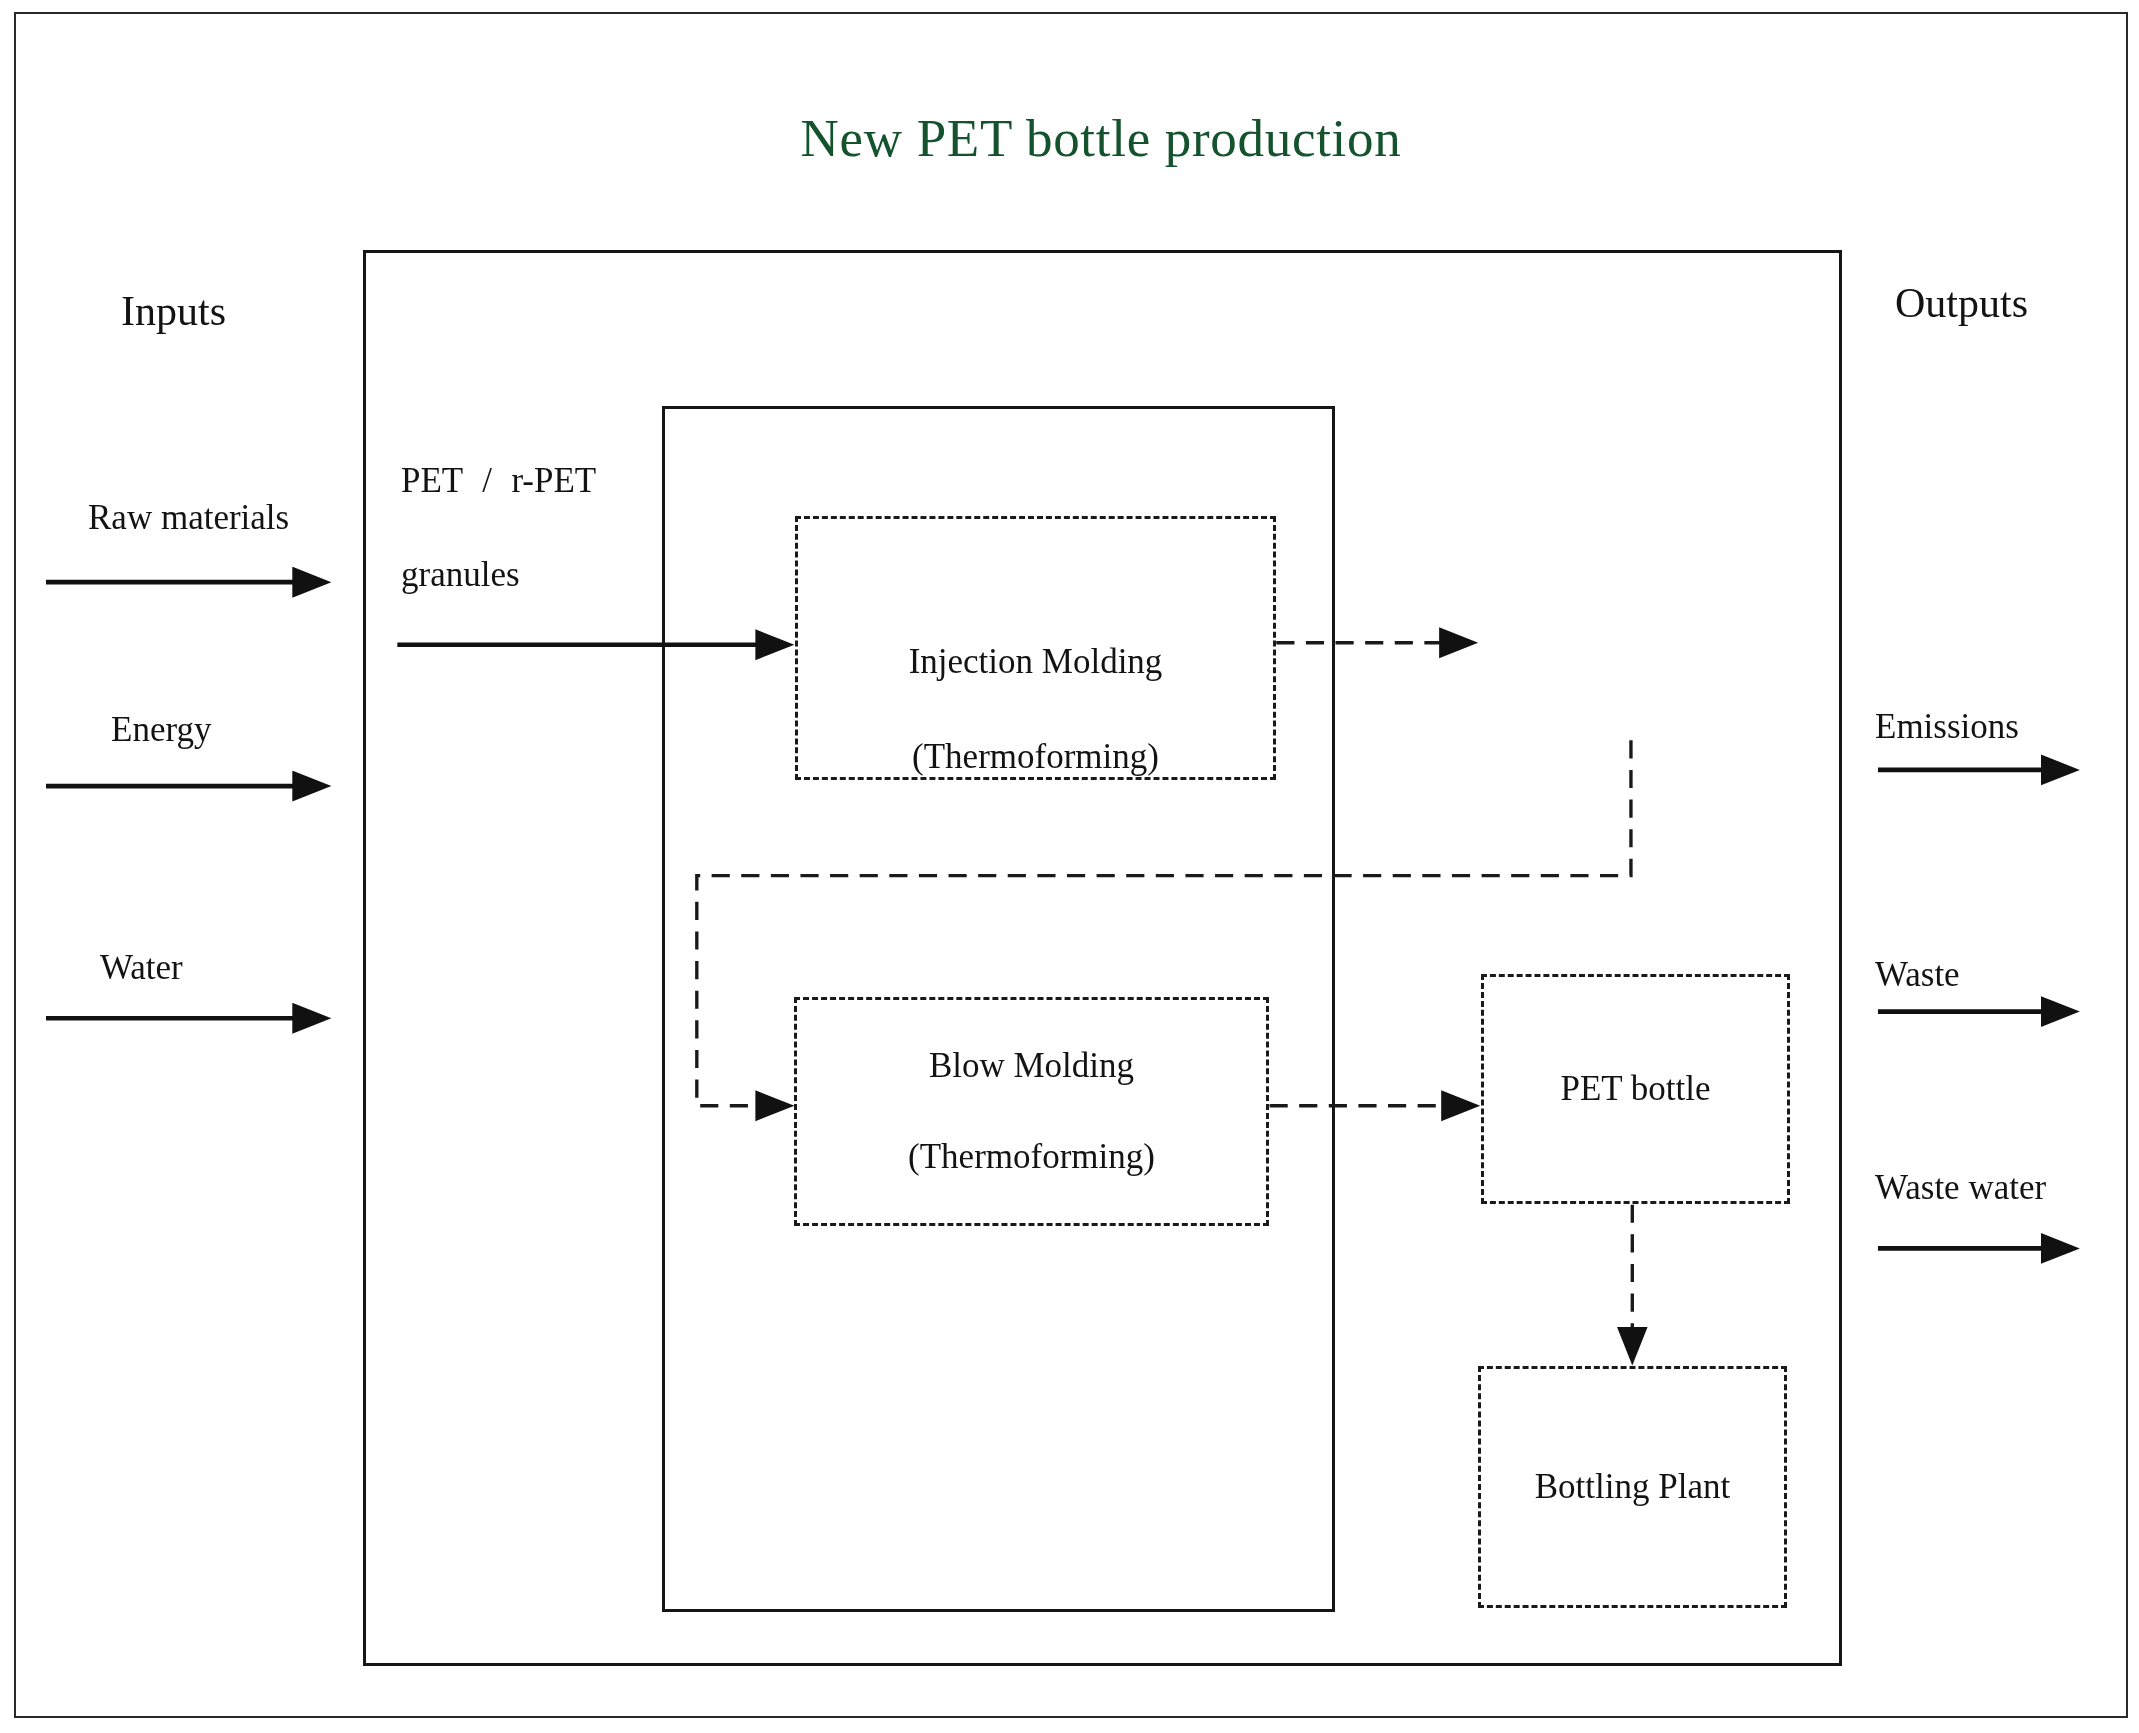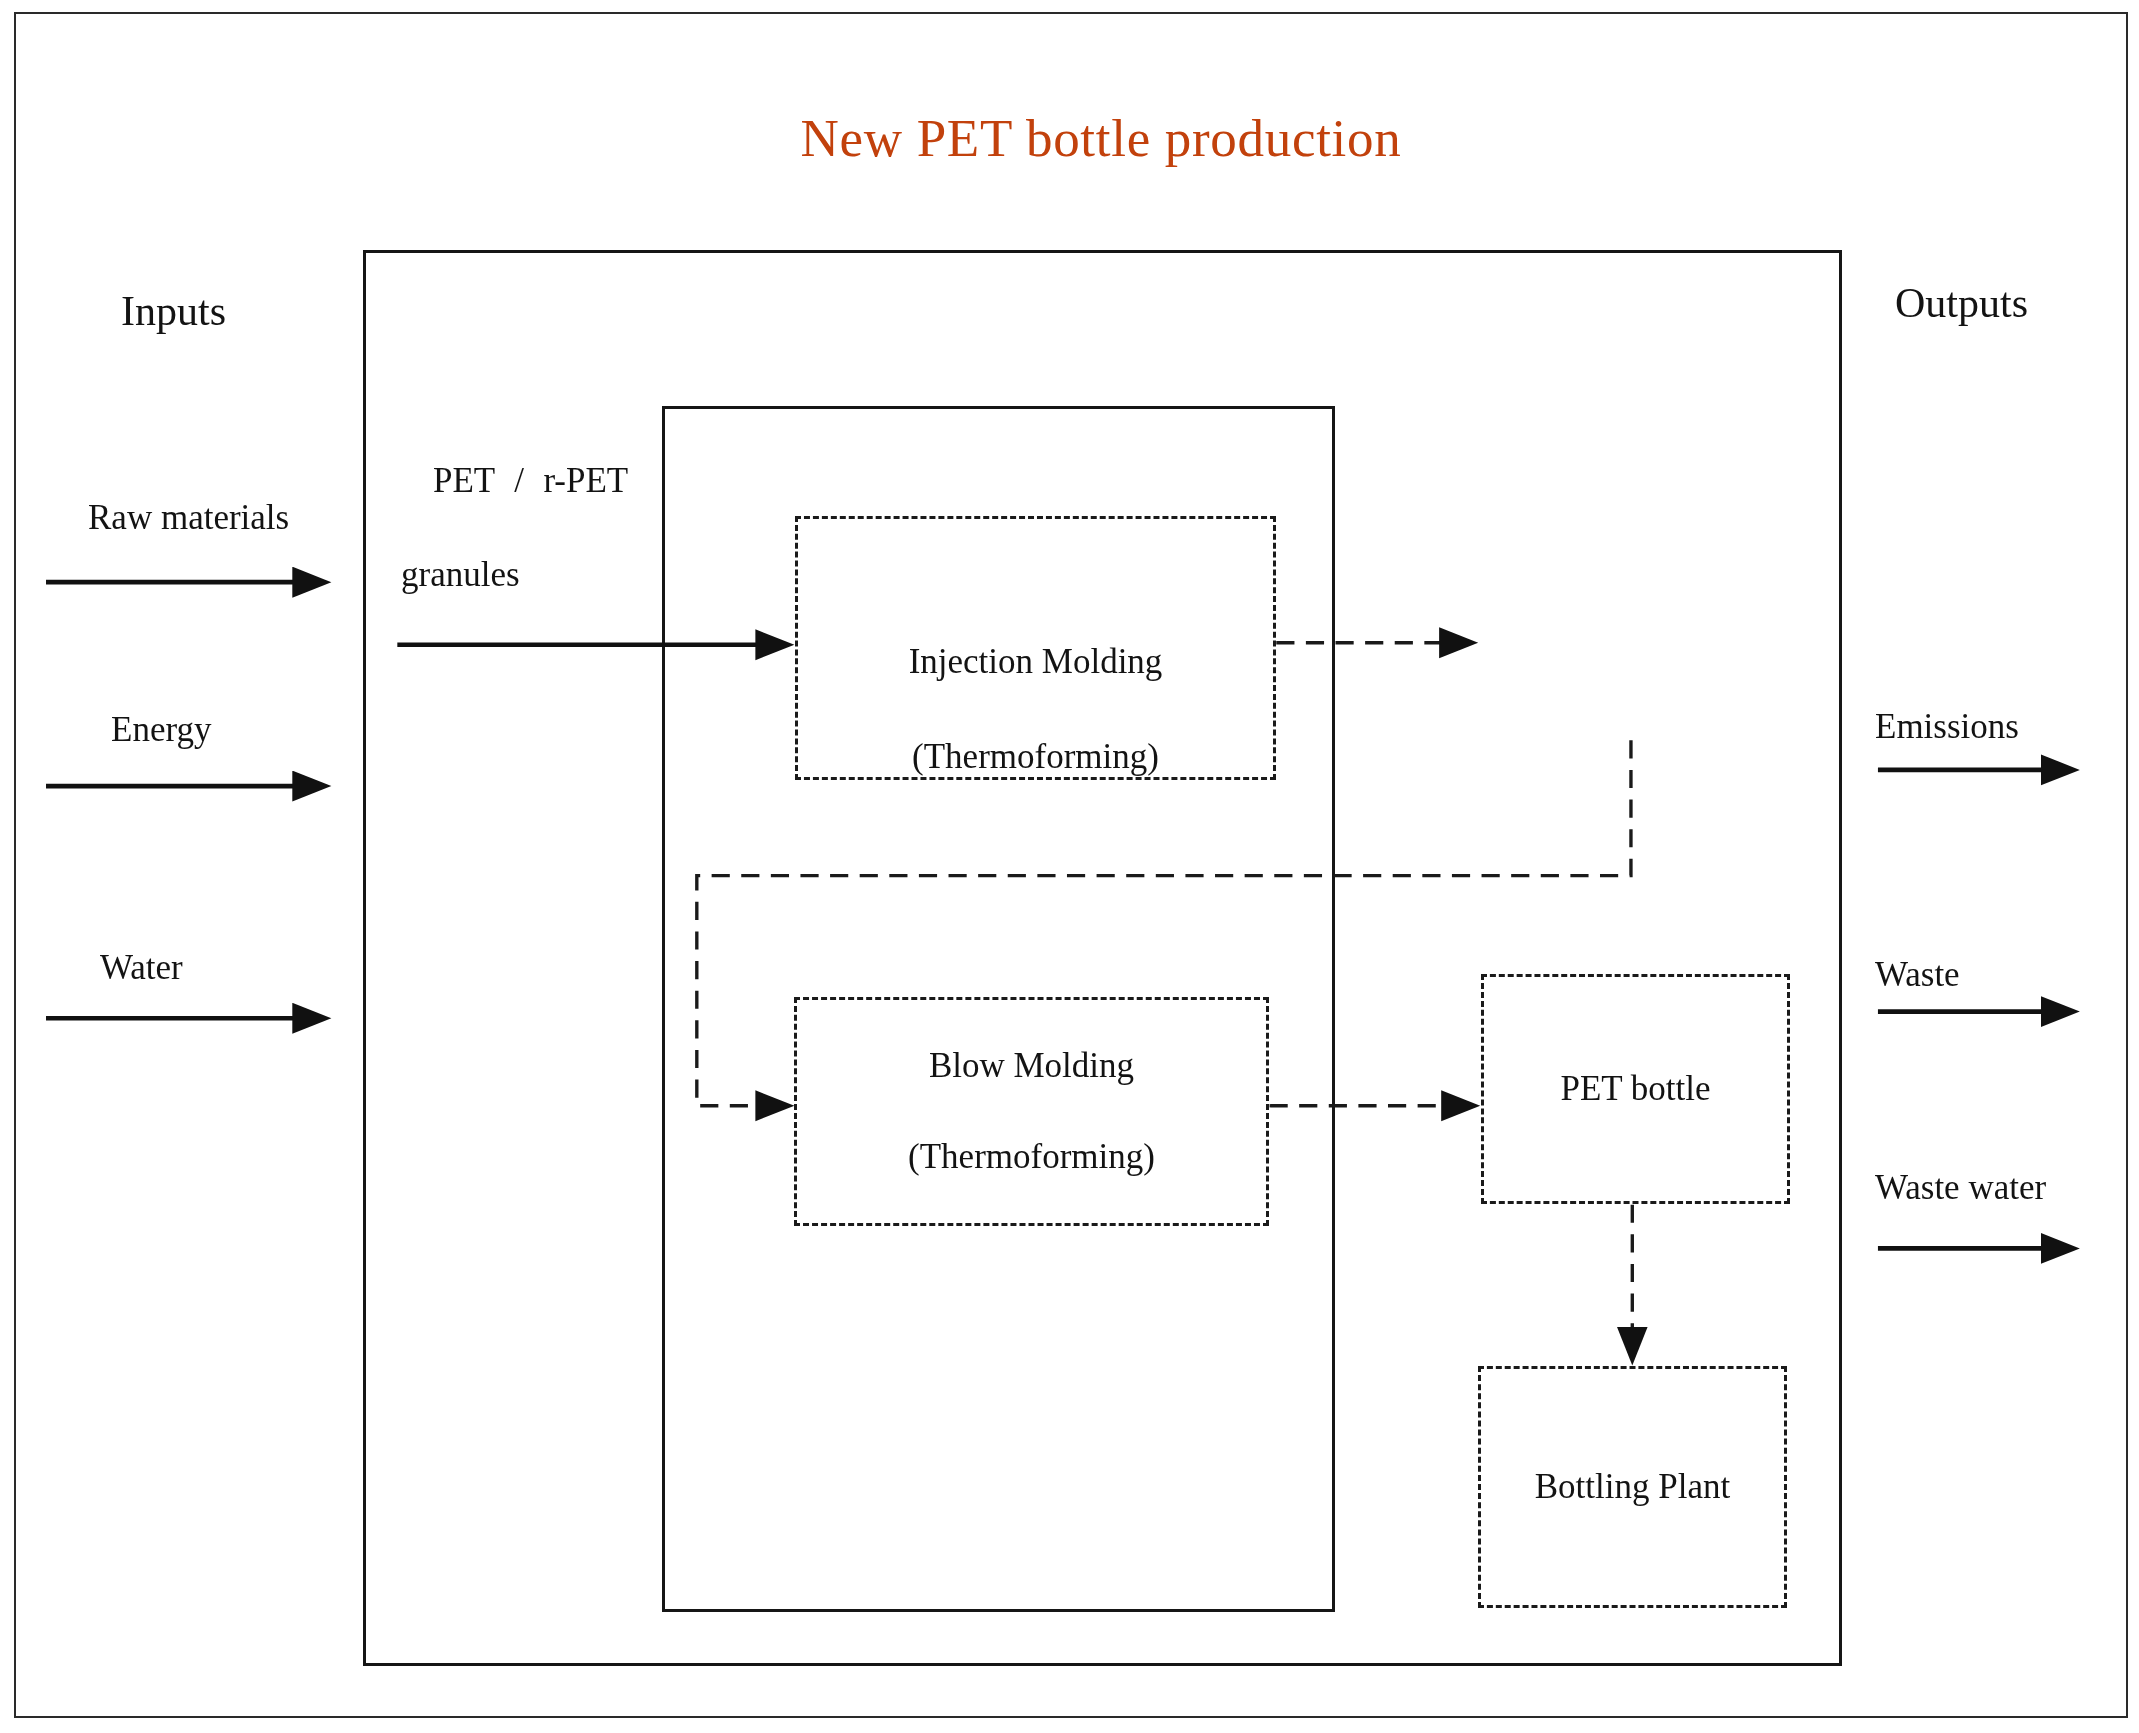--- a/index.html
+++ b/index.html
@@ -78,7 +78,7 @@
 
   <div class="outer-frame"></div>
 
-  <div class="title" style="color: #c2410c;">New PET bottle production</div>
+  <div class="title" style="color: #14532d;">New PET bottle production</div>
 
   <div class="heading" id="inputs-heading">Inputs</div>
   <div class="heading" id="outputs-heading">Outputs</div>

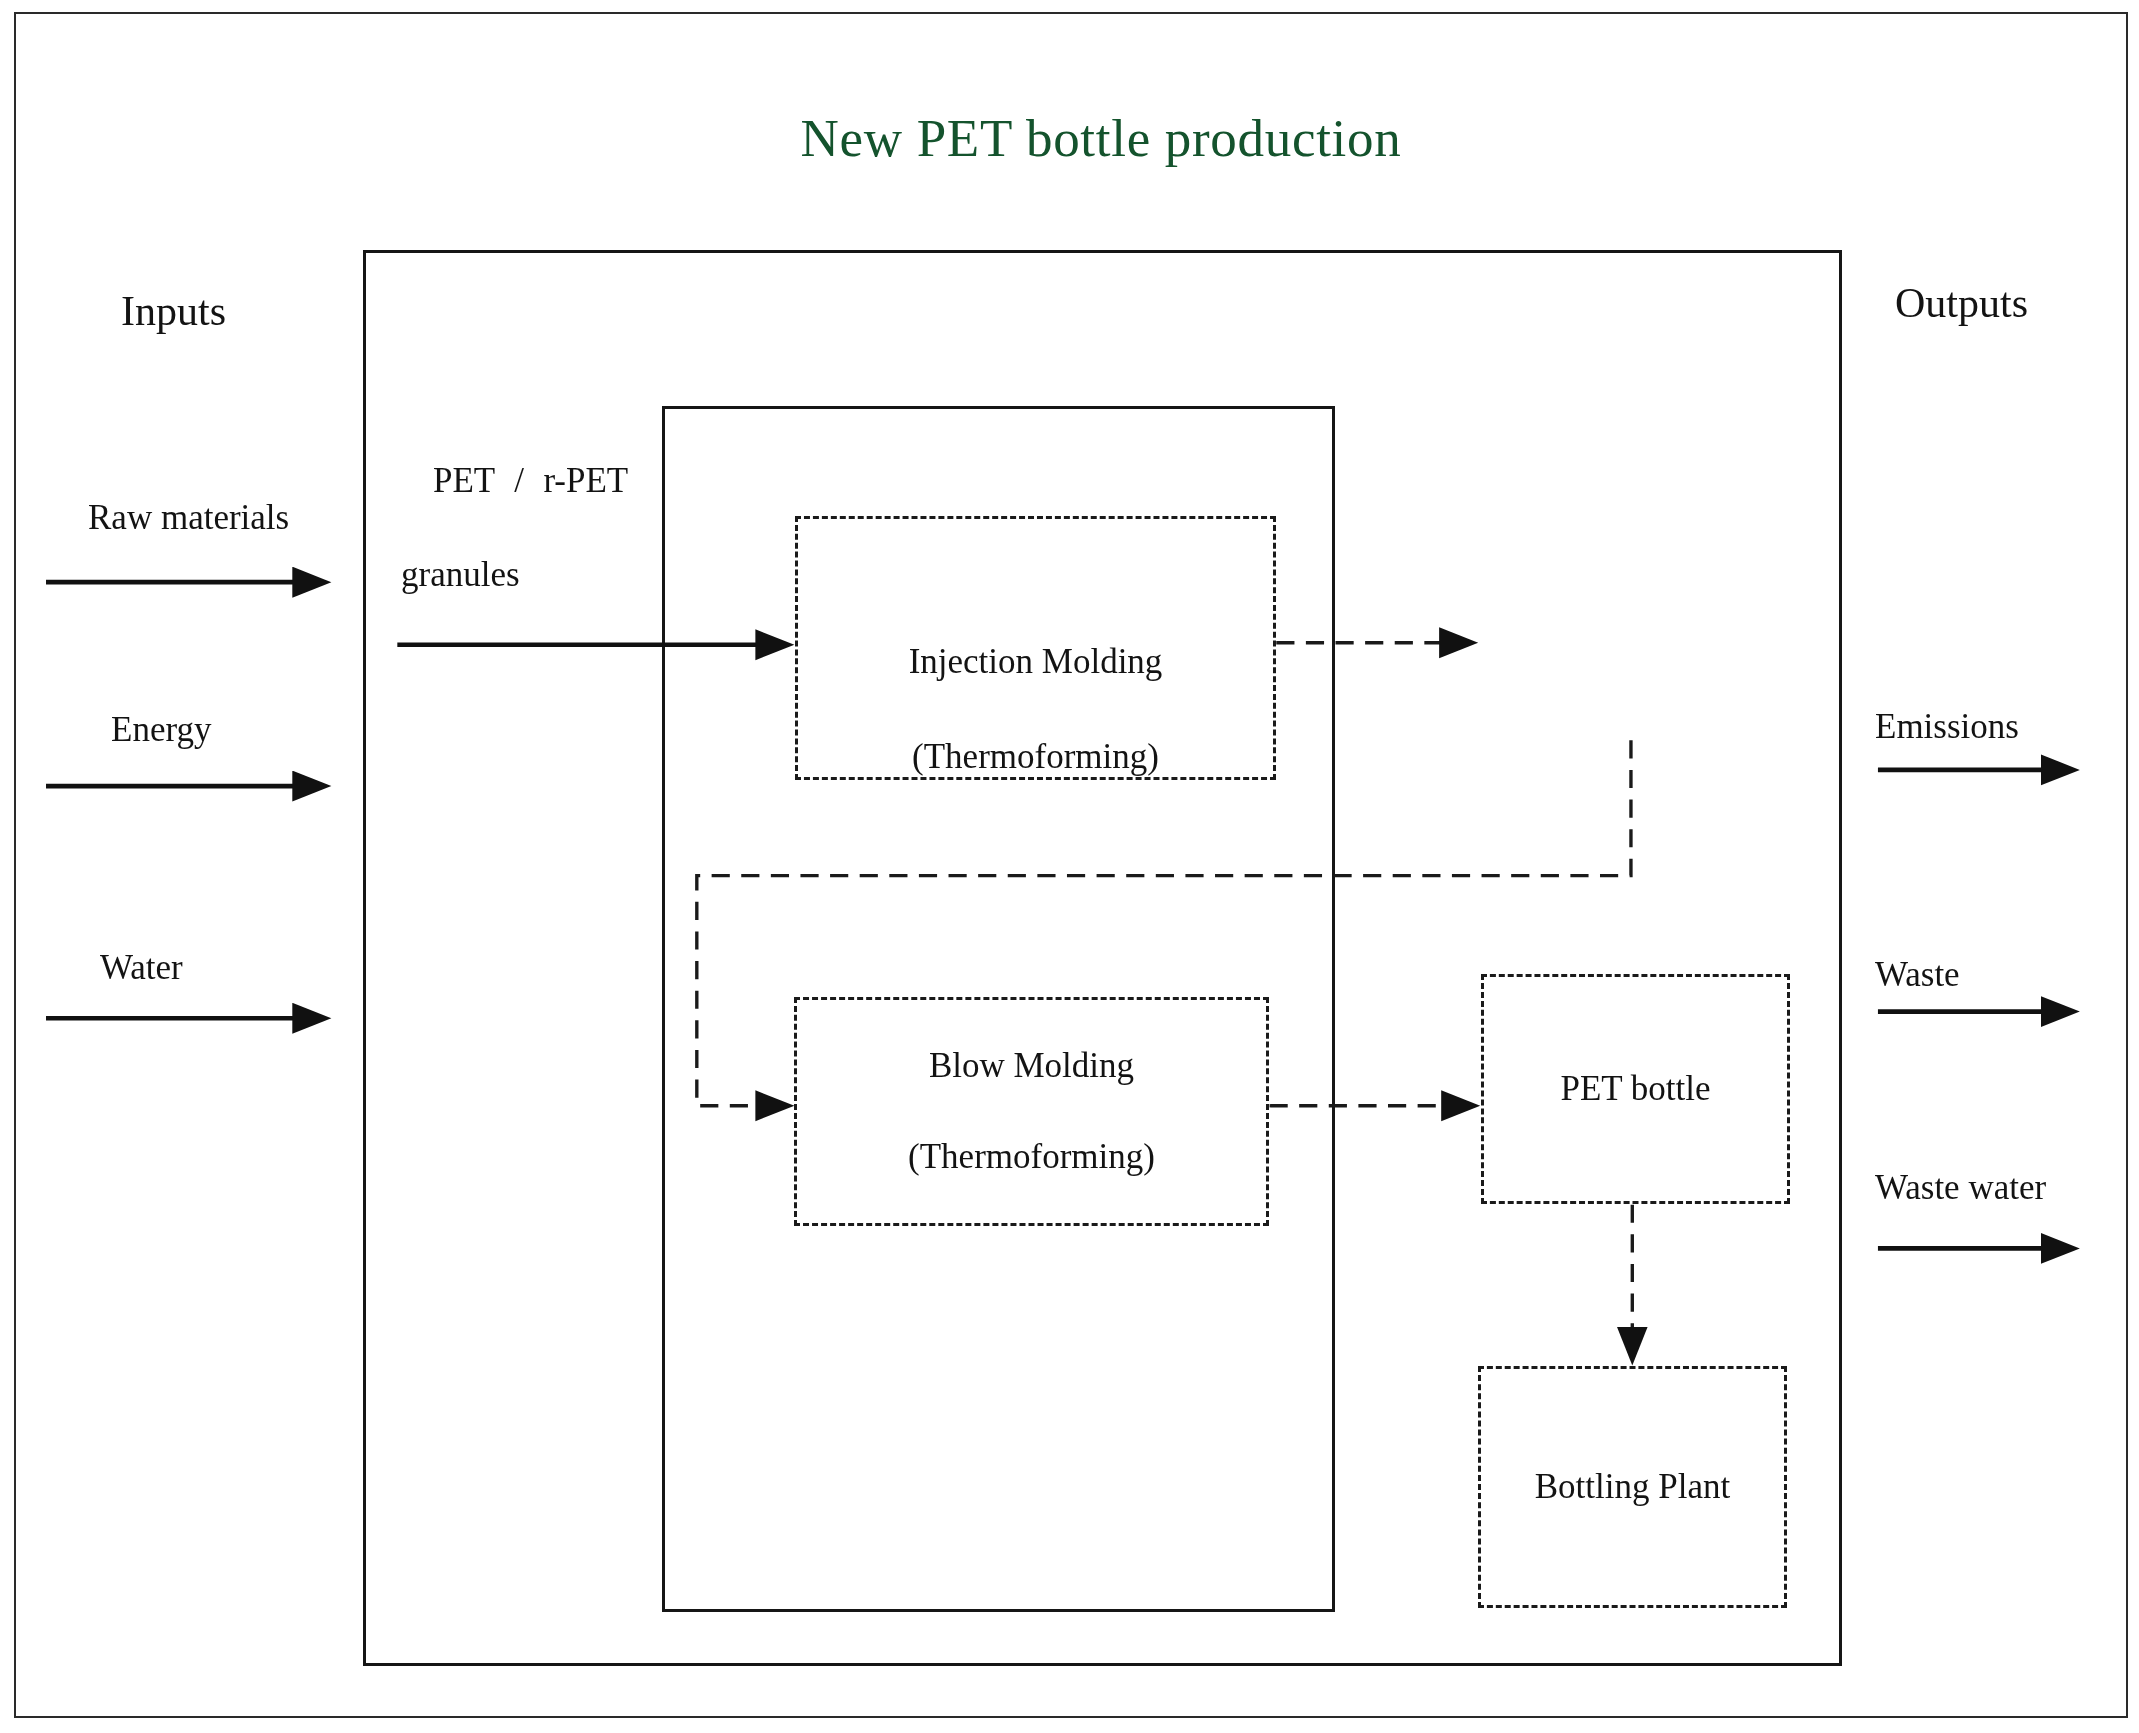--- a/index.html
+++ b/index.html
@@ -59,7 +59,7 @@
   #lbl-emissions { left: 1875px; top: 707px; }
   #lbl-waste     { left: 1875px; top: 955px; }
   #lbl-wastewater{ left: 1875px; top: 1168px; }
-  #lbl-feed-1    { left: 401px;  top: 461px; word-spacing: 10.8px; margin-left: 32px; }
+  #lbl-feed-1    { left: 401px;  top: 461px; word-spacing: 10.8px; }
   #lbl-feed-2    { left: 401px;  top: 555px; }
 
   svg.layer {

